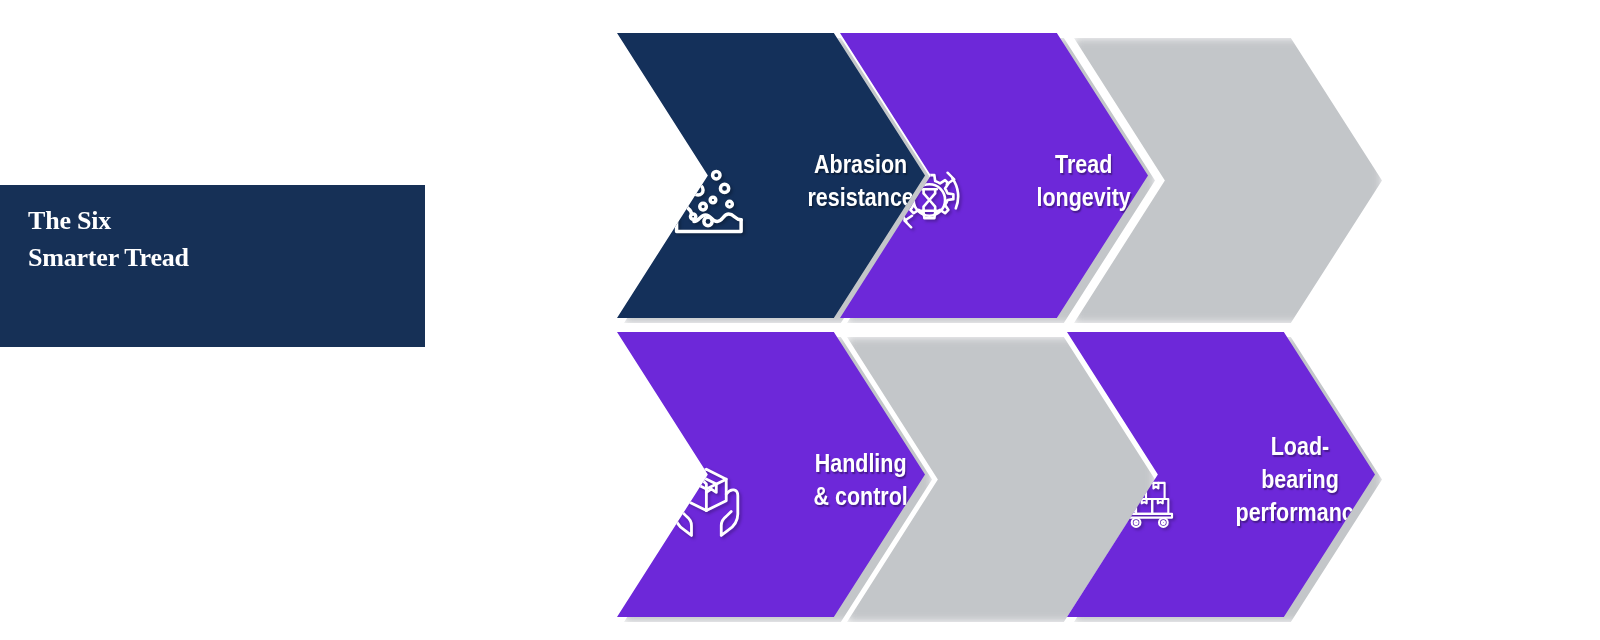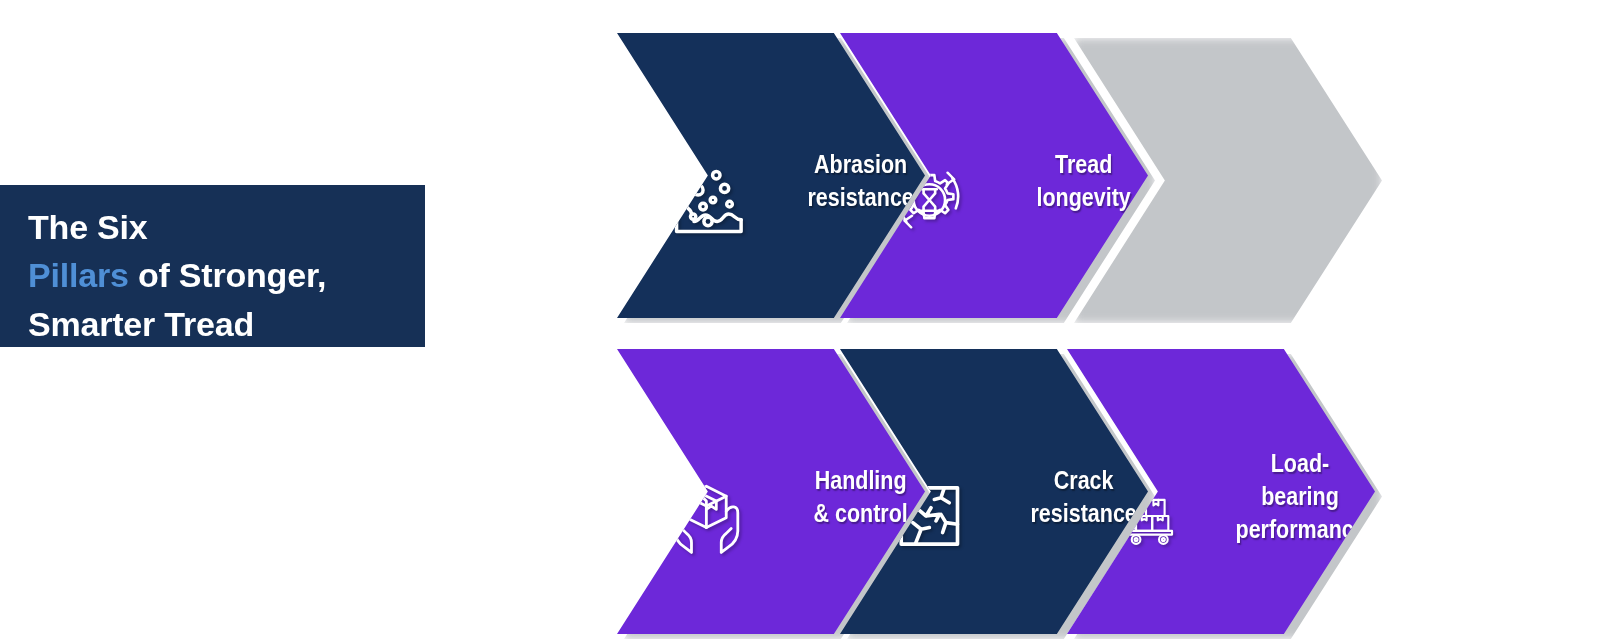--- a/index.html
+++ b/index.html
@@ -29,12 +29,13 @@
     padding:18px 0 0 28px;
   }
   .title-line {
-    font-size:34px;
+    font-size:26px;
     font-weight:bold;
     line-height:1.42;
     color:#ffffff;
     letter-spacing:-0.2px;
     white-space:nowrap;
+    font-family:Liberation Serif, serif;
   }
   .accent { color:#4f8fd6; }
 

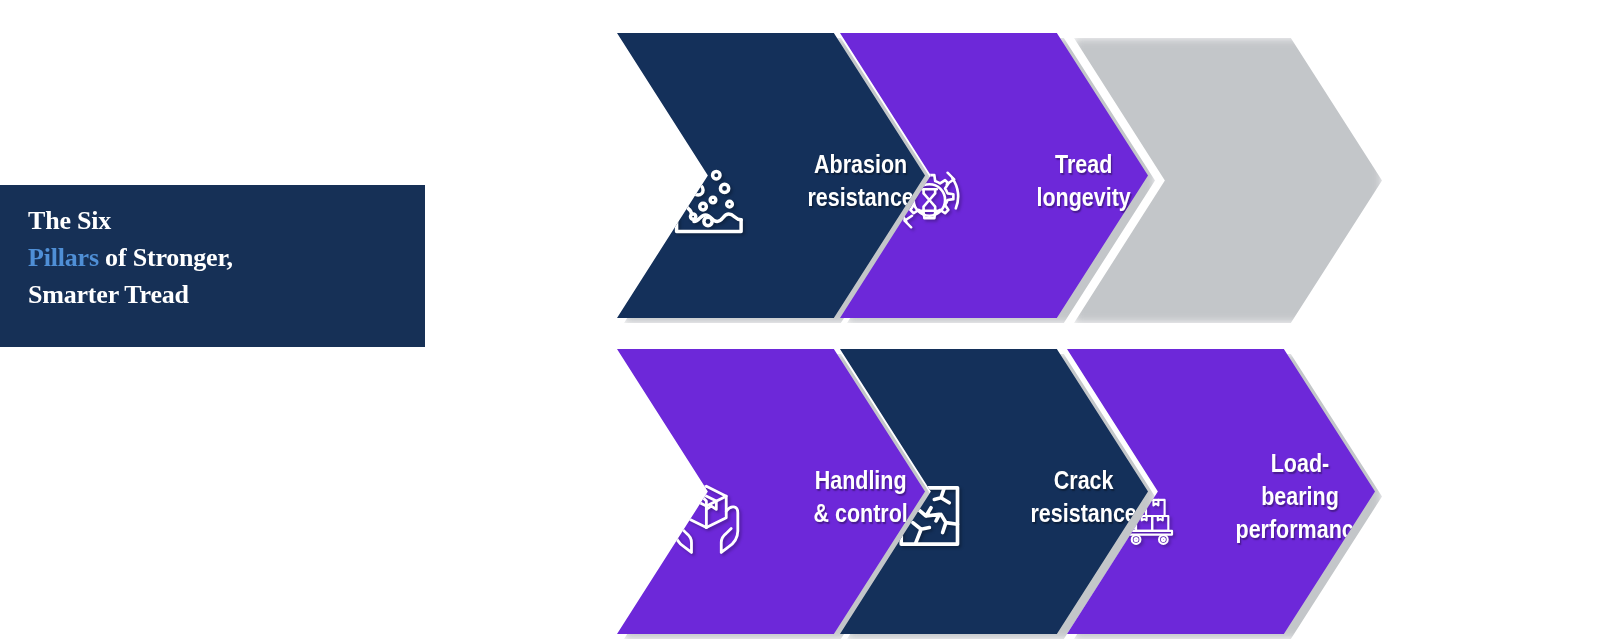--- a/index.html
+++ b/index.html
@@ -114,7 +114,6 @@
 
   <div class="title-block">
     <div class="title-line">The Six</div>
-    <div class="title-line"><span class="accent">Pillars</span><span> of Stronger,</span></div>
     <div class="title-line">Smarter Tread</div>
   </div>
 

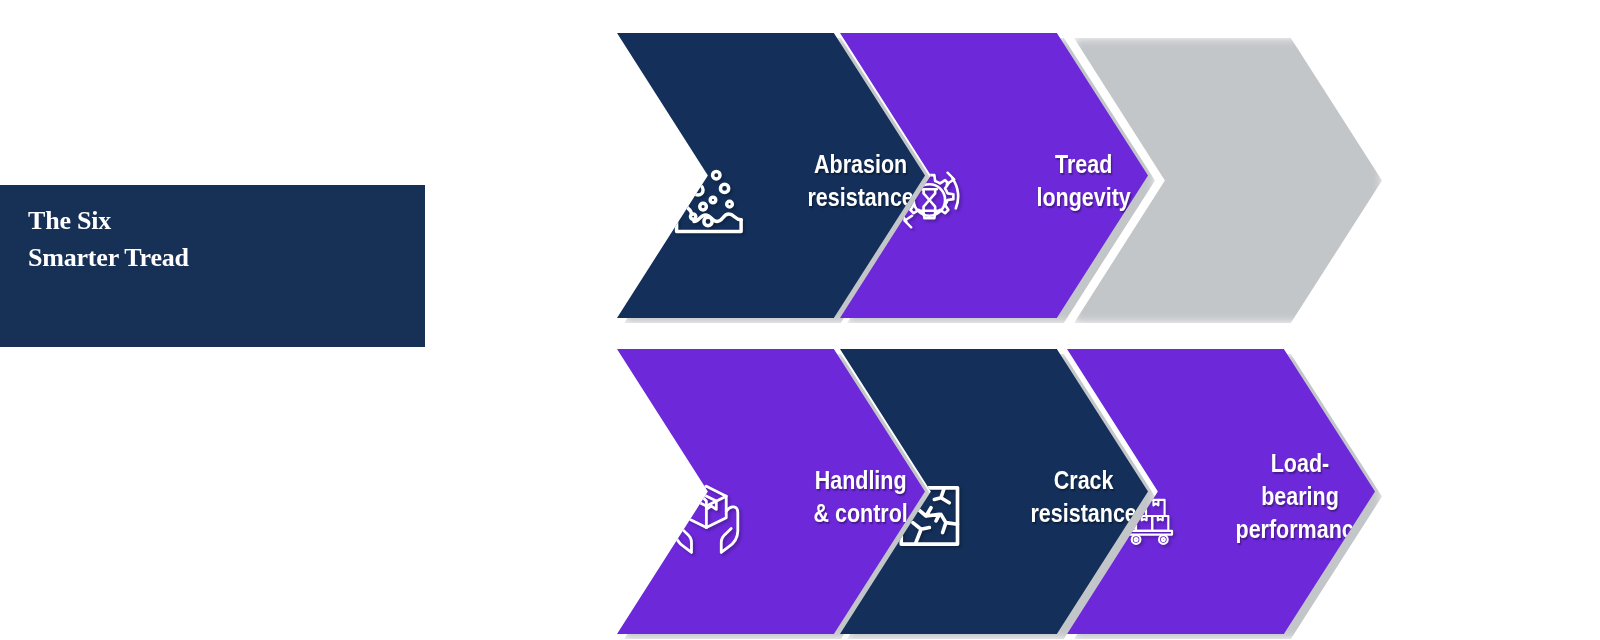--- a/index.html
+++ b/index.html
@@ -47,7 +47,7 @@
     height:285px;
   }
   .row-top    { top:33px; }
-  .row-bottom { top:349px; }
+  .row-bottom { top:332px; }
 
   .chevron {
     position:absolute;

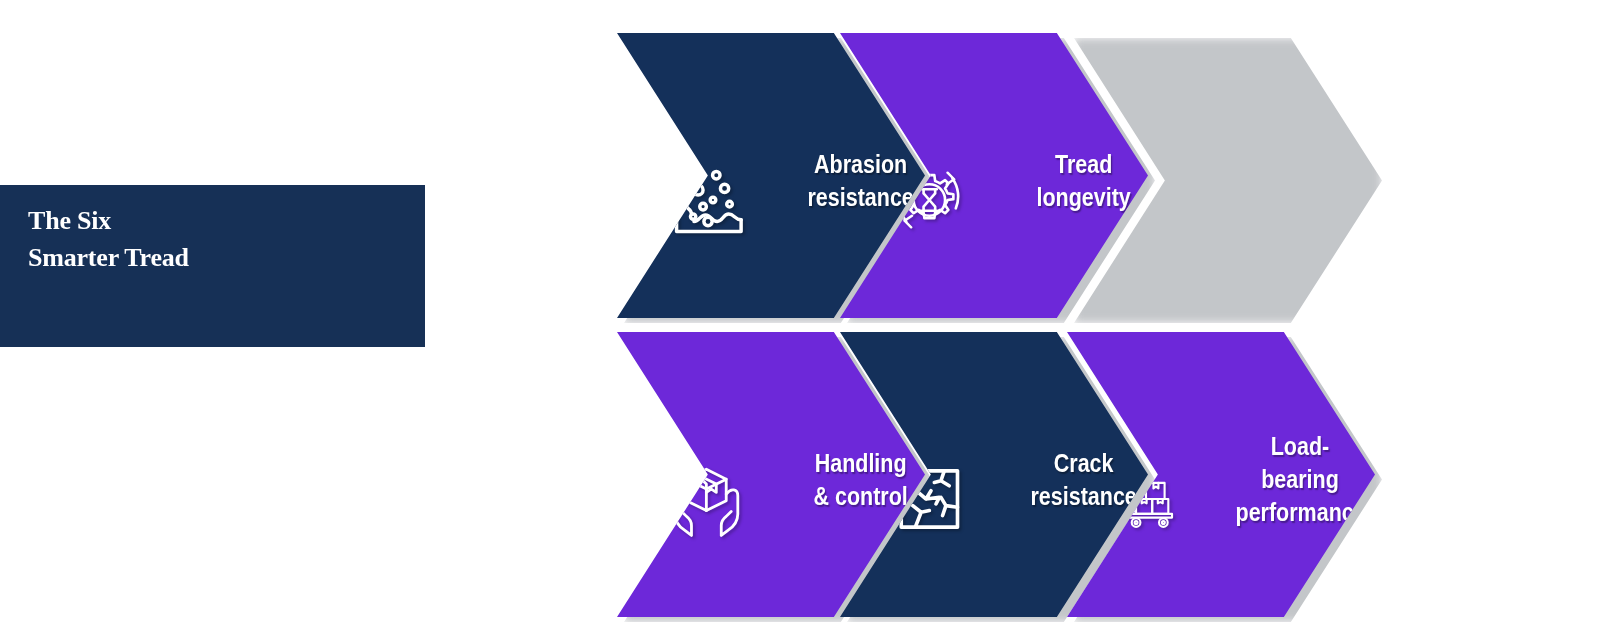--- a/index.html
+++ b/index.html
@@ -177,18 +177,6 @@
     </div>
 
     <div class="chev-shadow c-slot-1"></div>
-    <div class="chevron c-slot-1 dark">
-      <span class="chev-icon">
-        <svg viewBox="0 0 100 100" fill="none" stroke="#fff" stroke-width="4.4" stroke-linecap="round" stroke-linejoin="round">
-          <rect x="16" y="16" width="68" height="68"></rect>
-          <path d="M16 46 L34 40 L46 50 L62 48 M46 50 L52 40 M62 48 L58 56"></path>
-          <path d="M68 16 L64 28 L74 34 M64 28 L56 30"></path>
-          <path d="M33 84 L40 66 L30 58 M40 66 L50 64"></path>
-          <path d="M84 60 L70 58 L64 48 M70 58 L66 70"></path>
-        </svg>
-      </span>
-      <span class="chev-label">Crack resistance</span>
-    </div>
 
     <div class="chev-shadow c-slot-2"></div>
     <div class="chevron c-slot-2 light">

